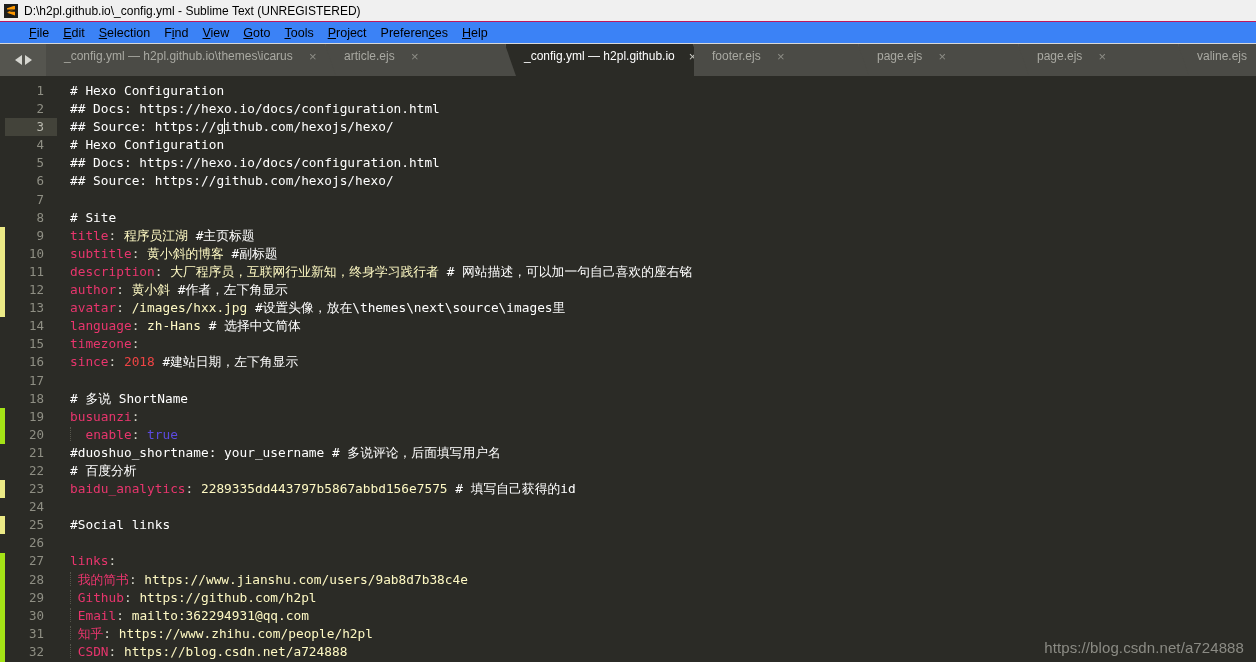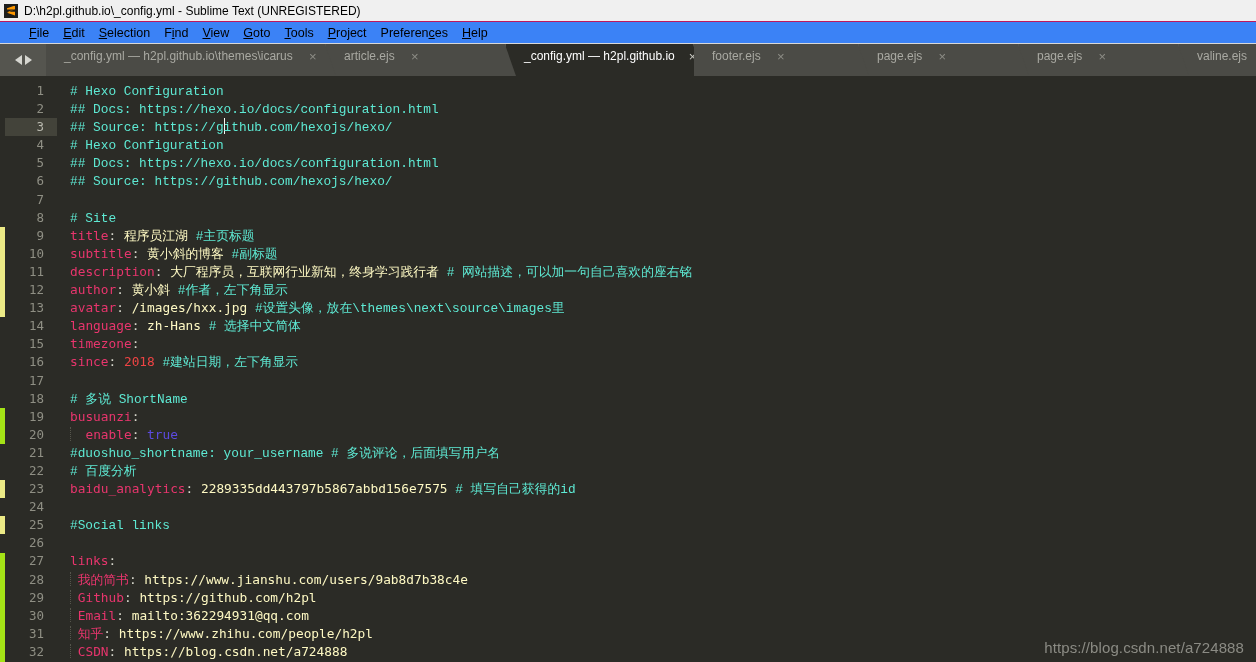--- a/index.html
+++ b/index.html
@@ -179,7 +179,7 @@
     vertical-align: -2px;
     margin-right: -1px;
   }
-  .c-comment { color: #5eead4; font-family: Liberation Mono, monospace; }
+  .c-comment { color: #ffffff; }
   .c-key     { color: #e8356d; }
   .c-punct   { color: #d8d8cd; }
   .c-string  { color: #fef9c3; }

